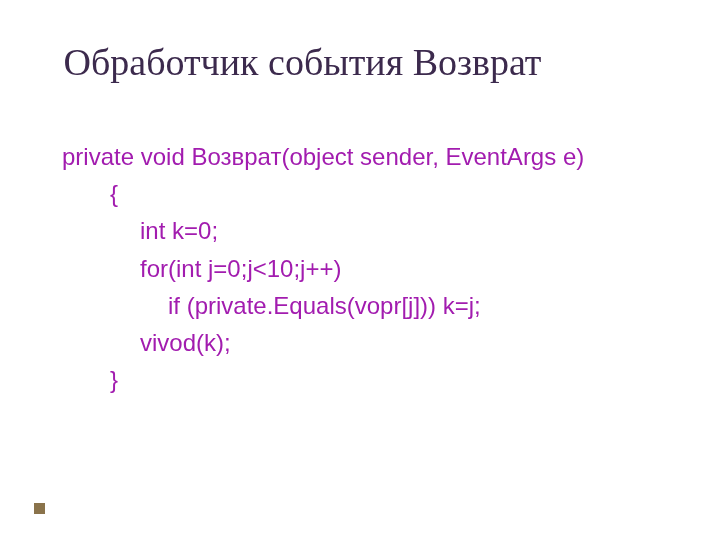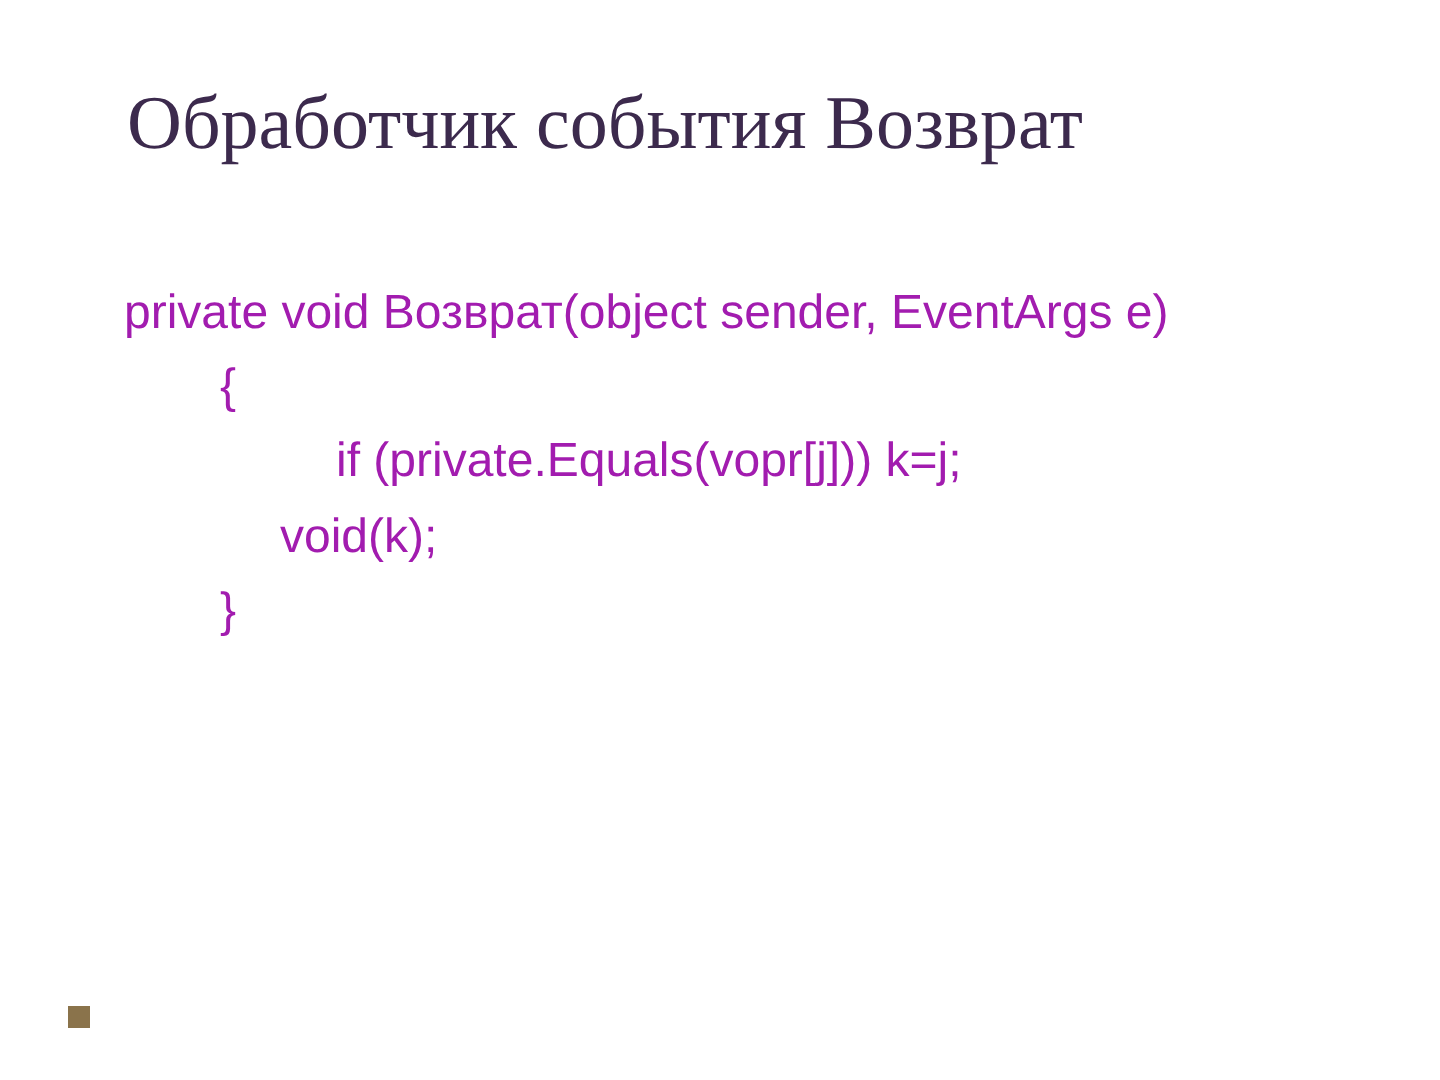--- a/index.html
+++ b/index.html
@@ -59,6 +59,7 @@
   <div class="body">
     <div class="line">private void Возврат(object sender, EventArgs e)</div>
     <div class="line i1">{</div>
+    <div class="line i2">int k=0;</div>
     <div class="line i3">if (private.Equals(vopr[j])) k=j;</div>
     <div class="line i2">void(k);</div>
     <div class="line i1">}</div>

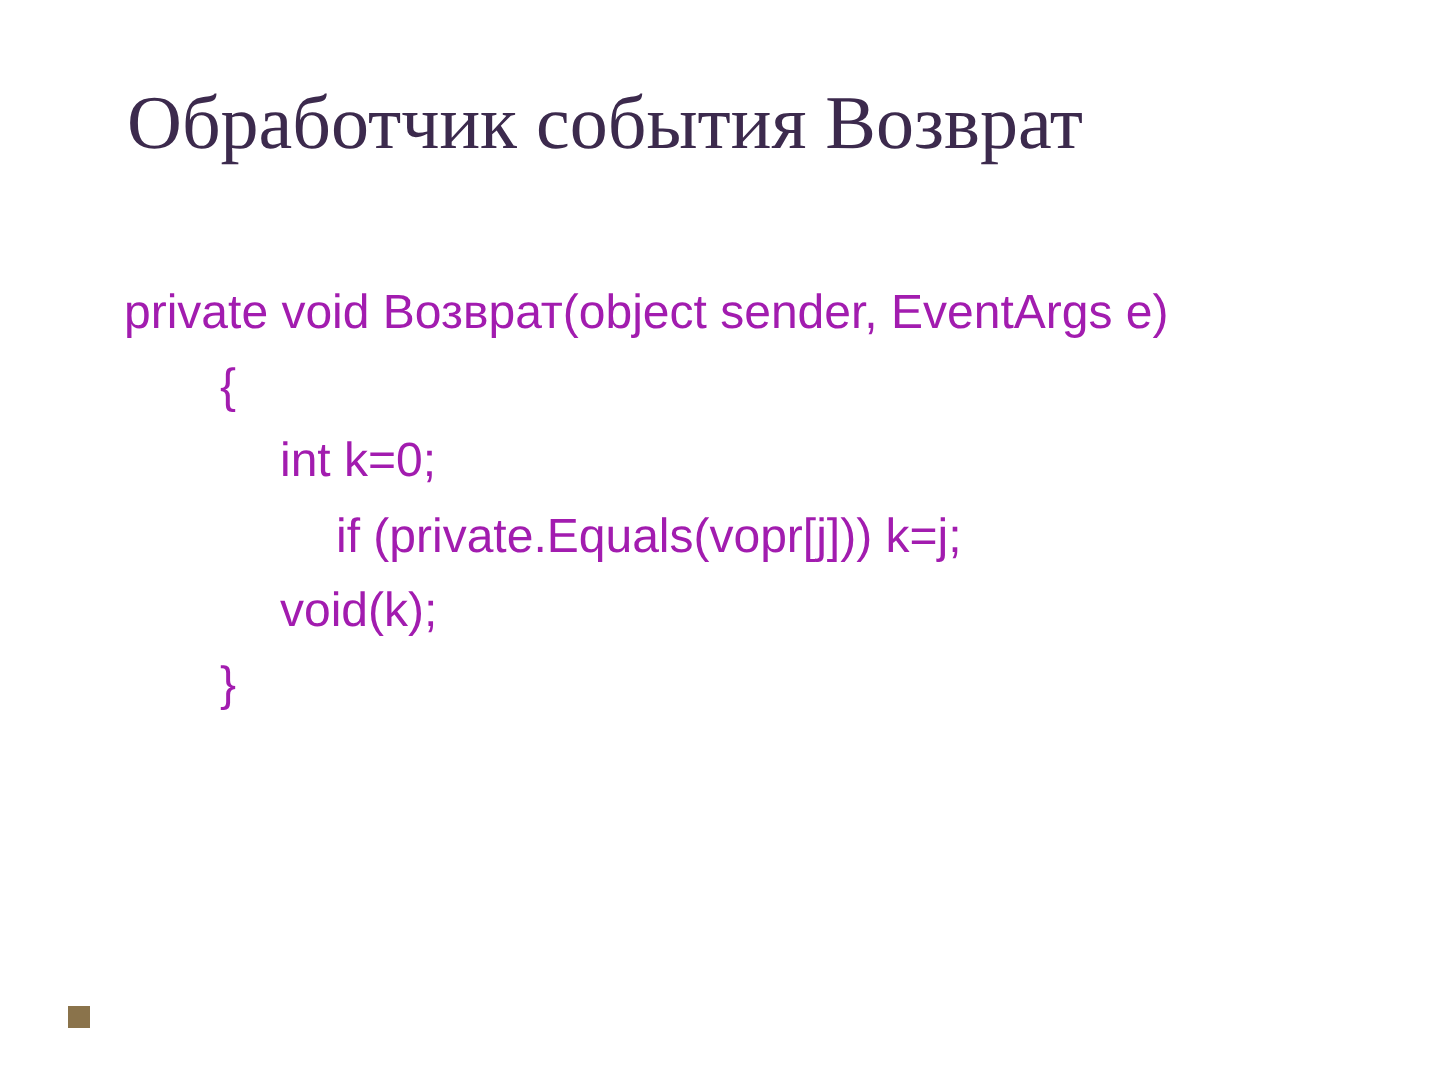--- a/index.html
+++ b/index.html
@@ -60,6 +60,7 @@
     <div class="line">private void Возврат(object sender, EventArgs e)</div>
     <div class="line i1">{</div>
     <div class="line i2">int k=0;</div>
+    <div class="line i2">for(int j=0;j&lt;10;j++)</div>
     <div class="line i3">if (private.Equals(vopr[j])) k=j;</div>
     <div class="line i2">void(k);</div>
     <div class="line i1">}</div>

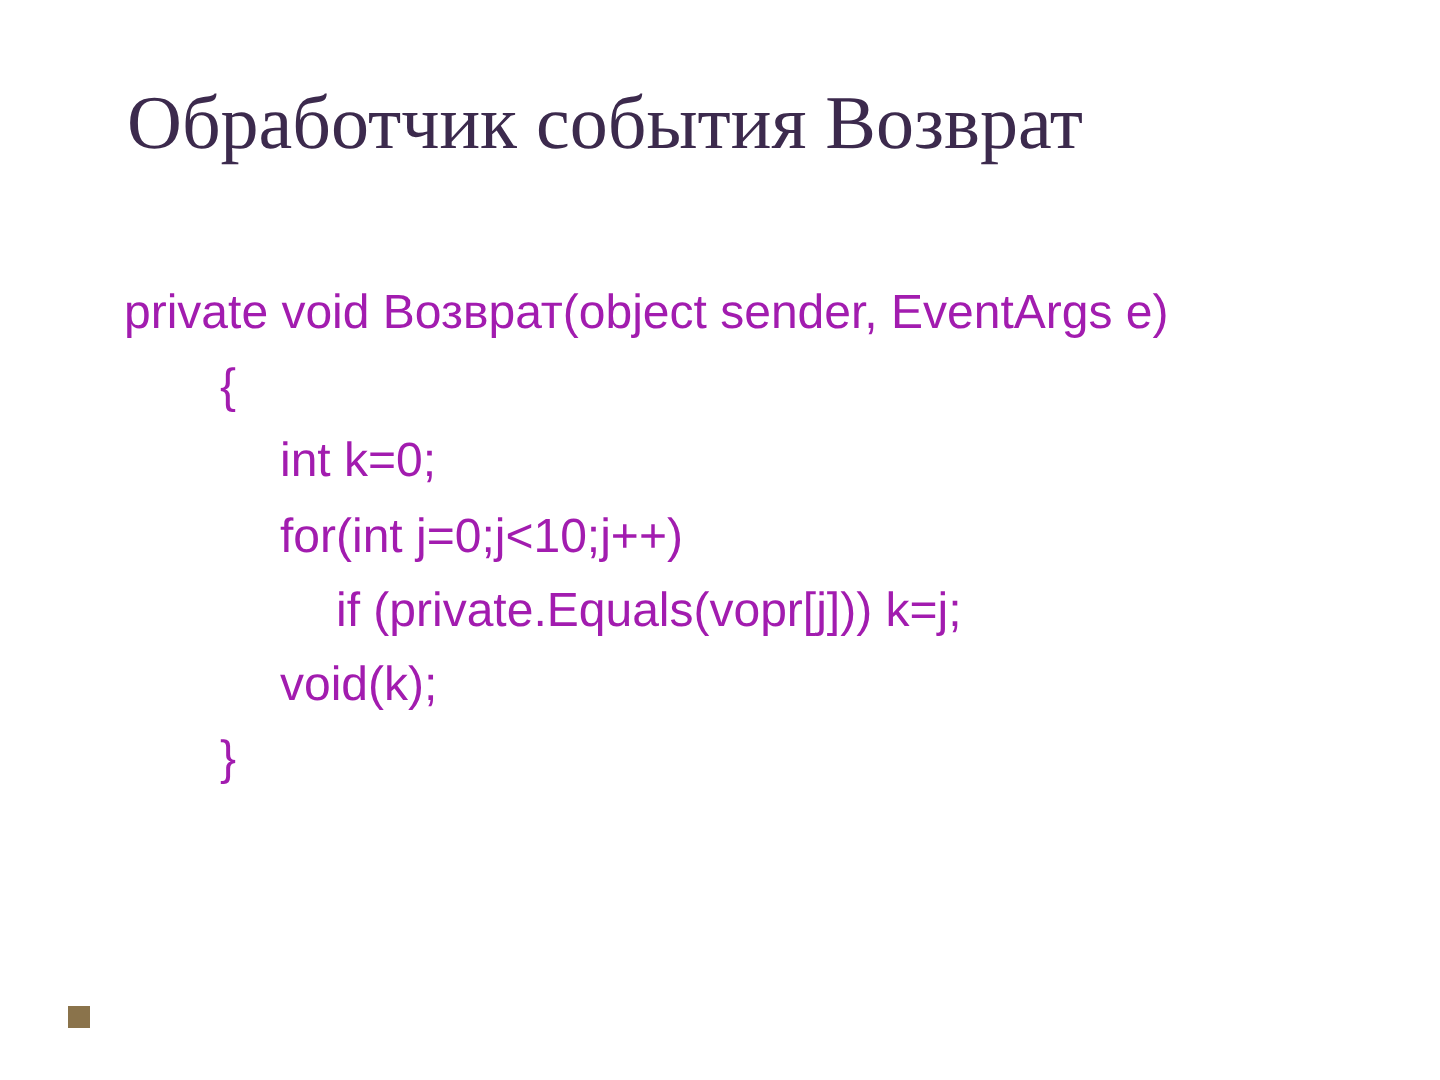--- a/index.html
+++ b/index.html
@@ -62,7 +62,7 @@
     <div class="line i2">int k=0;</div>
     <div class="line i2">for(int j=0;j&lt;10;j++)</div>
     <div class="line i3">if (private.Equals(vopr[j])) k=j;</div>
-    <div class="line i2">void(k);</div>
+    <div class="line i2">vivod(k);</div>
     <div class="line i1">}</div>
   </div>
 

